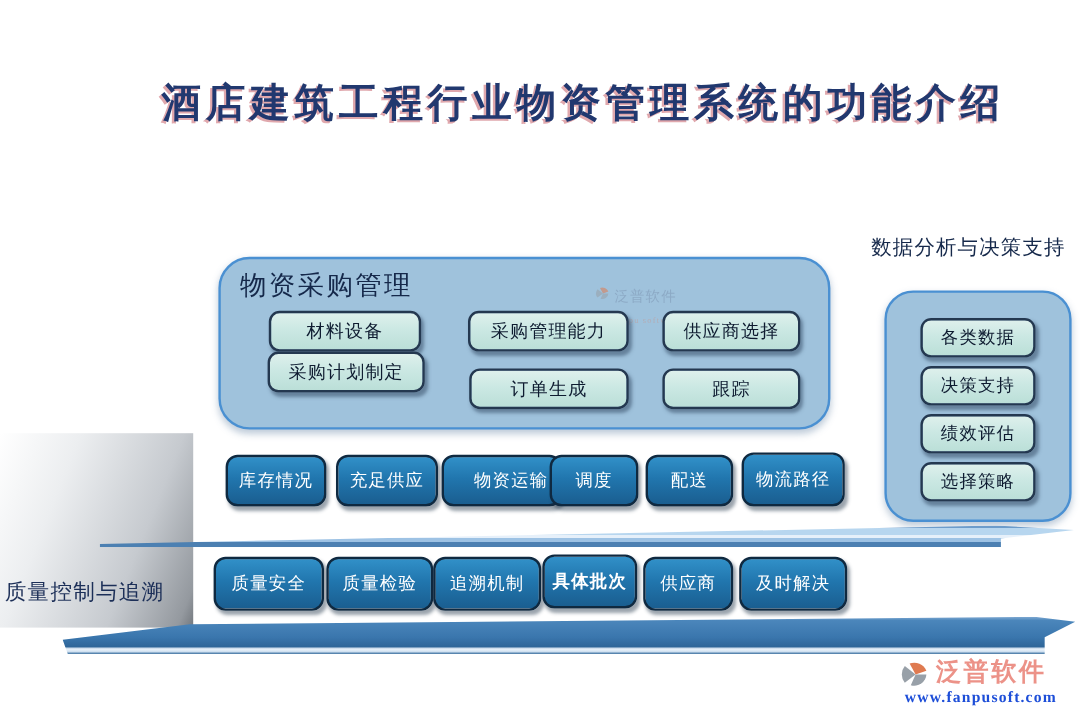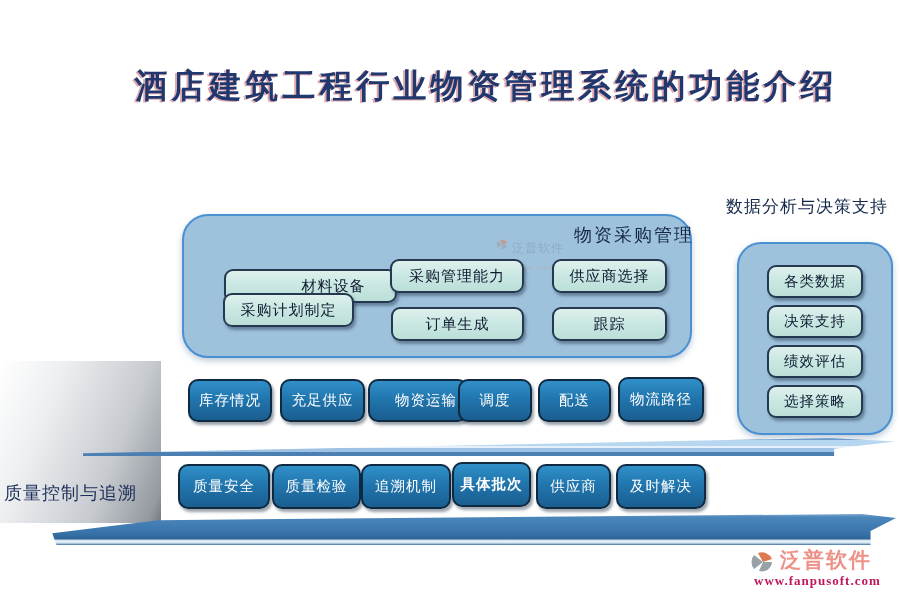--- a/index.html
+++ b/index.html
@@ -16,8 +16,8 @@
     box-shadow:0 3px 6px rgba(110,140,170,.45);}
   .proc-panel{left:182px;top:214px;width:506px;height:140px;border-radius:26px;}
   .ana-panel{left:737px;top:242px;width:152px;height:189px;border-radius:24px;}
-  .proc-title{position:absolute;top:7px;left:4px;width:100%;text-align:right;
-    font-size:18px;color:#15284a;letter-spacing:2px;}
+  .proc-title{position:absolute;top:7px;left:16px;width:100%;text-align:left;
+    font-size:22px;color:#15284a;letter-spacing:2px;}
   .ana-label{position:absolute;left:726px;top:195px;font-size:17px;color:#15284a;letter-spacing:1px;}
 
   

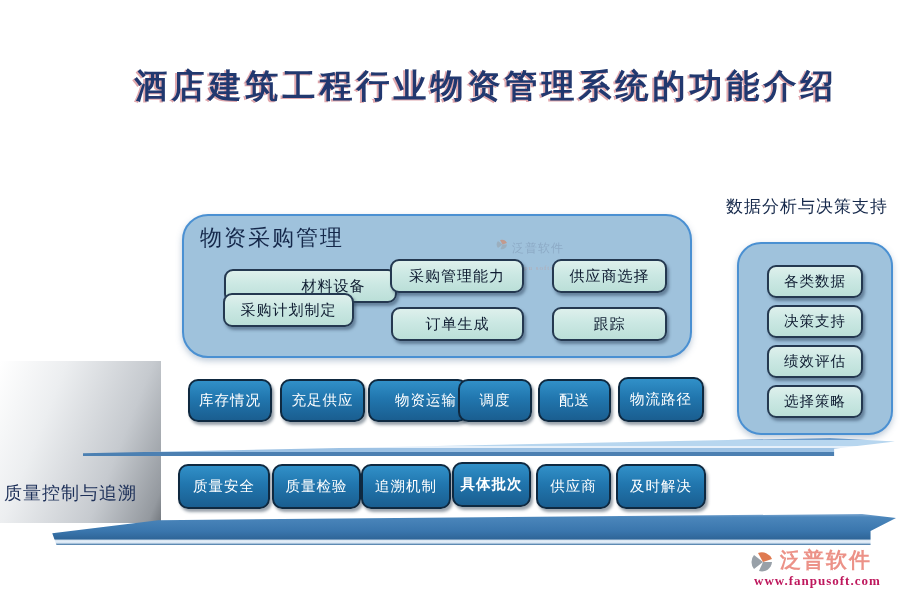--- a/index.html
+++ b/index.html
@@ -31,7 +31,7 @@
     border:2px solid #243850;border-radius:9px;
     box-shadow:2px 3px 3px rgba(44,66,92,.5);
     font-size:15px;color:#0e1b30;letter-spacing:1px;}
-  #pb0{left:40px;top:53px;width:123px;height:30px;padding-left:46px;}
+  #pb0{left:40px;top:43px;width:123px;height:30px;}
   #pb1{left:206px;top:43px;width:130px;height:30px;}
   #pb2{left:368px;top:43px;width:111px;height:30px;}
   #pb3{left:39px;top:77px;width:127px;height:30px;}

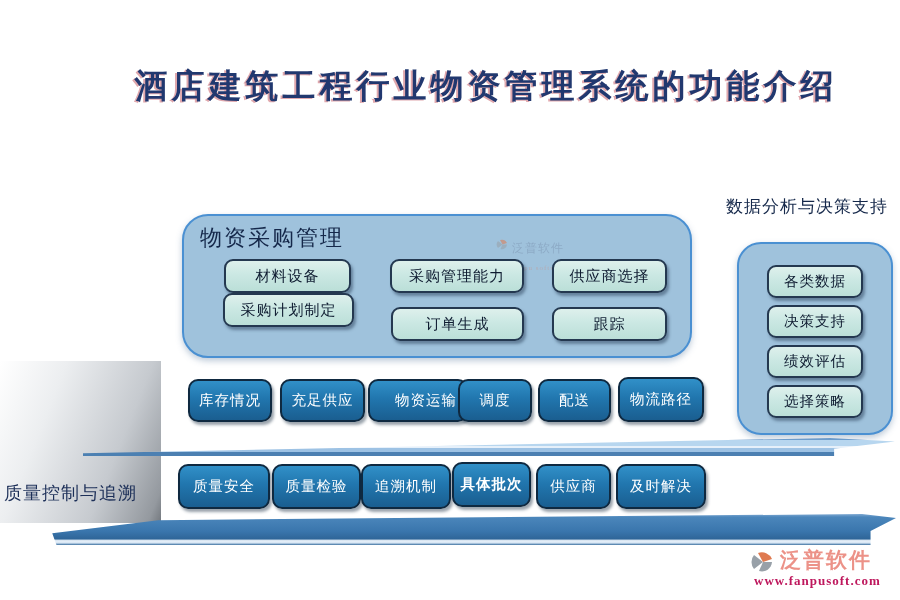--- a/index.html
+++ b/index.html
@@ -84,7 +84,7 @@
   .logo-name{position:absolute;left:30px;top:0;font-size:21px;font-weight:bold;
     color:#ec9288;letter-spacing:2px;}
   .logo-url{position:absolute;left:4px;top:27px;font-size:13px;font-weight:bold;
-    color:#be185d;letter-spacing:1px;}
+    color:#1d4ed8;letter-spacing:1px;}
 </style>
 </head>
 <body>

